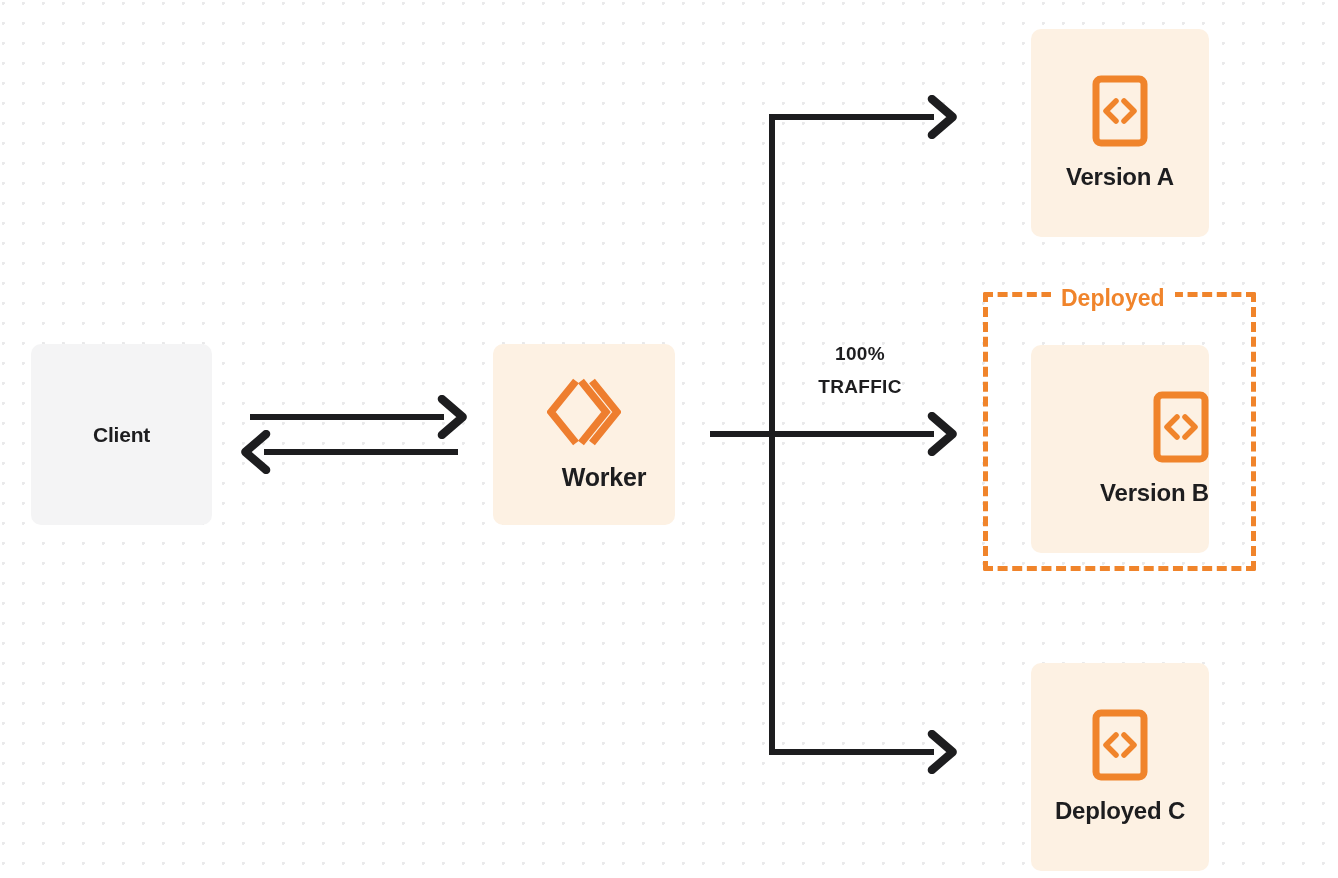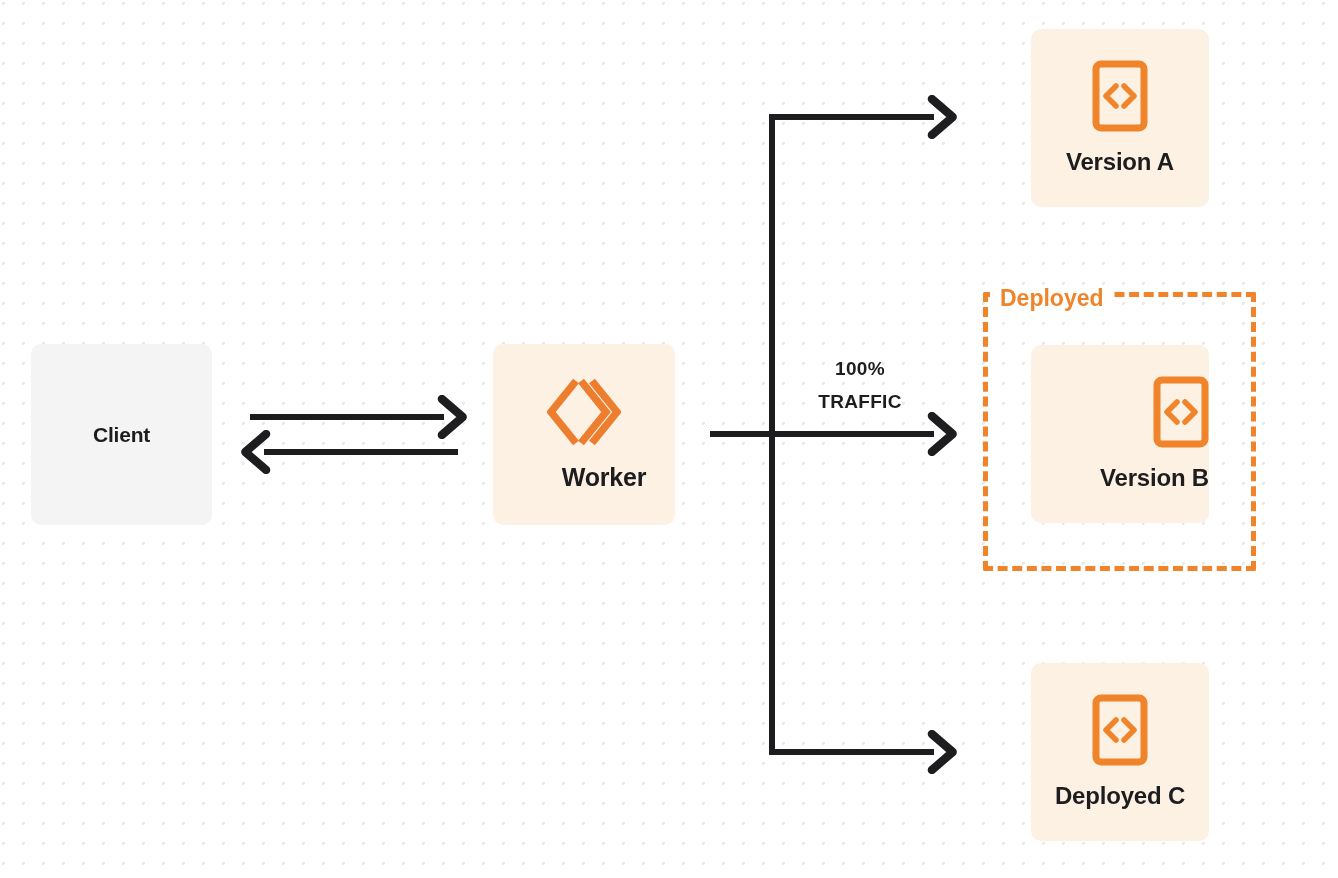--- a/index.html
+++ b/index.html
@@ -64,7 +64,7 @@
   
   .version-node {
     width: 178px;
-    height: 178px;
+    height: 208px;
     background: #fdf1e3;
     left: 1031px;
   }

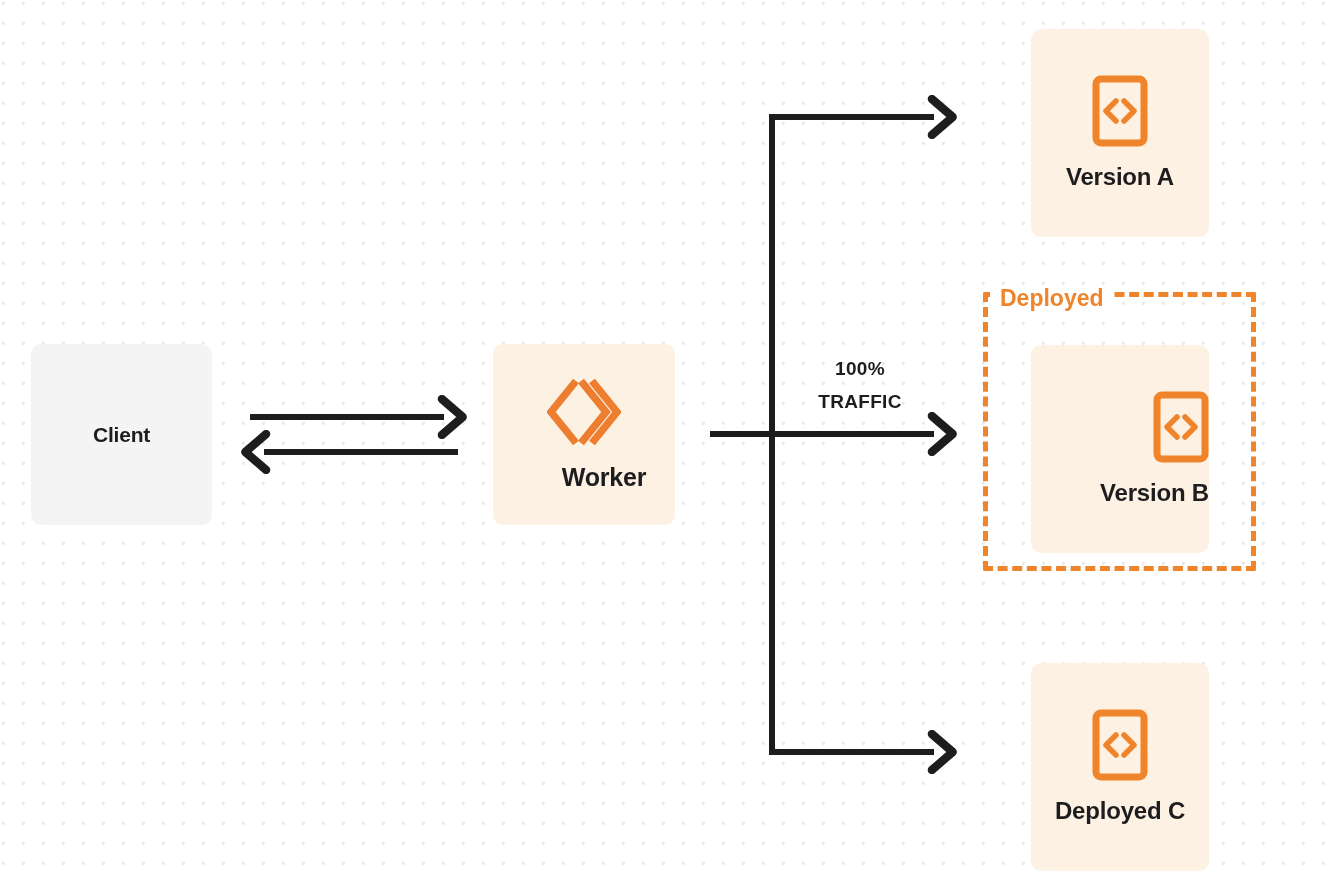--- a/index.html
+++ b/index.html
@@ -90,7 +90,7 @@
   }
   #deployed-label {
     position: absolute;
-    left: 990px;
+    left: 1051px;
     top: 285px;
     background: #ffffff;
     padding: 0 10px;

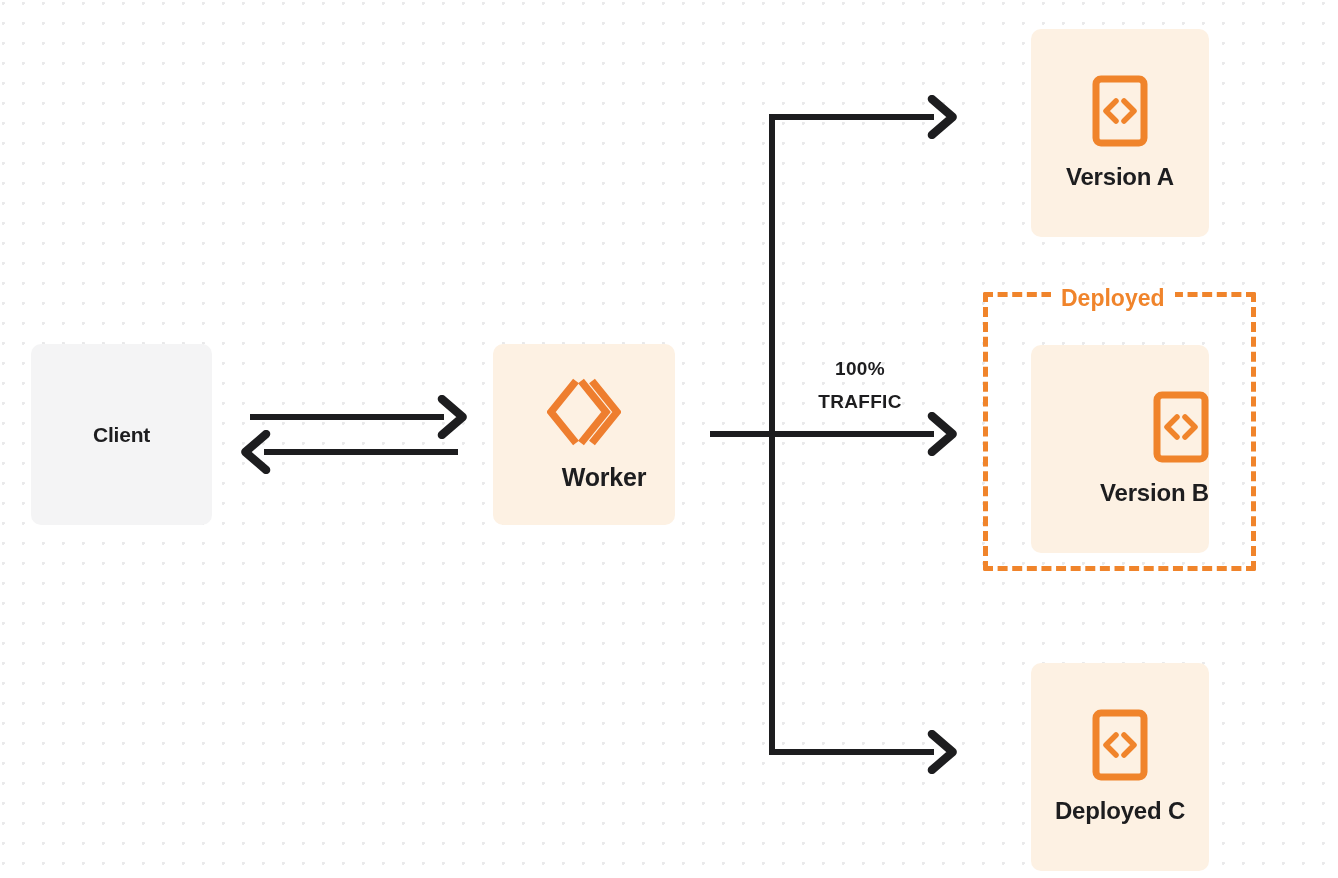--- a/index.html
+++ b/index.html
@@ -115,7 +115,7 @@
   #traffic-label {
     position: absolute;
     left: 789px;
-    top: 352px;
+    top: 337px;
     width: 142px;
     text-align: center;
     font-size: 19px;

